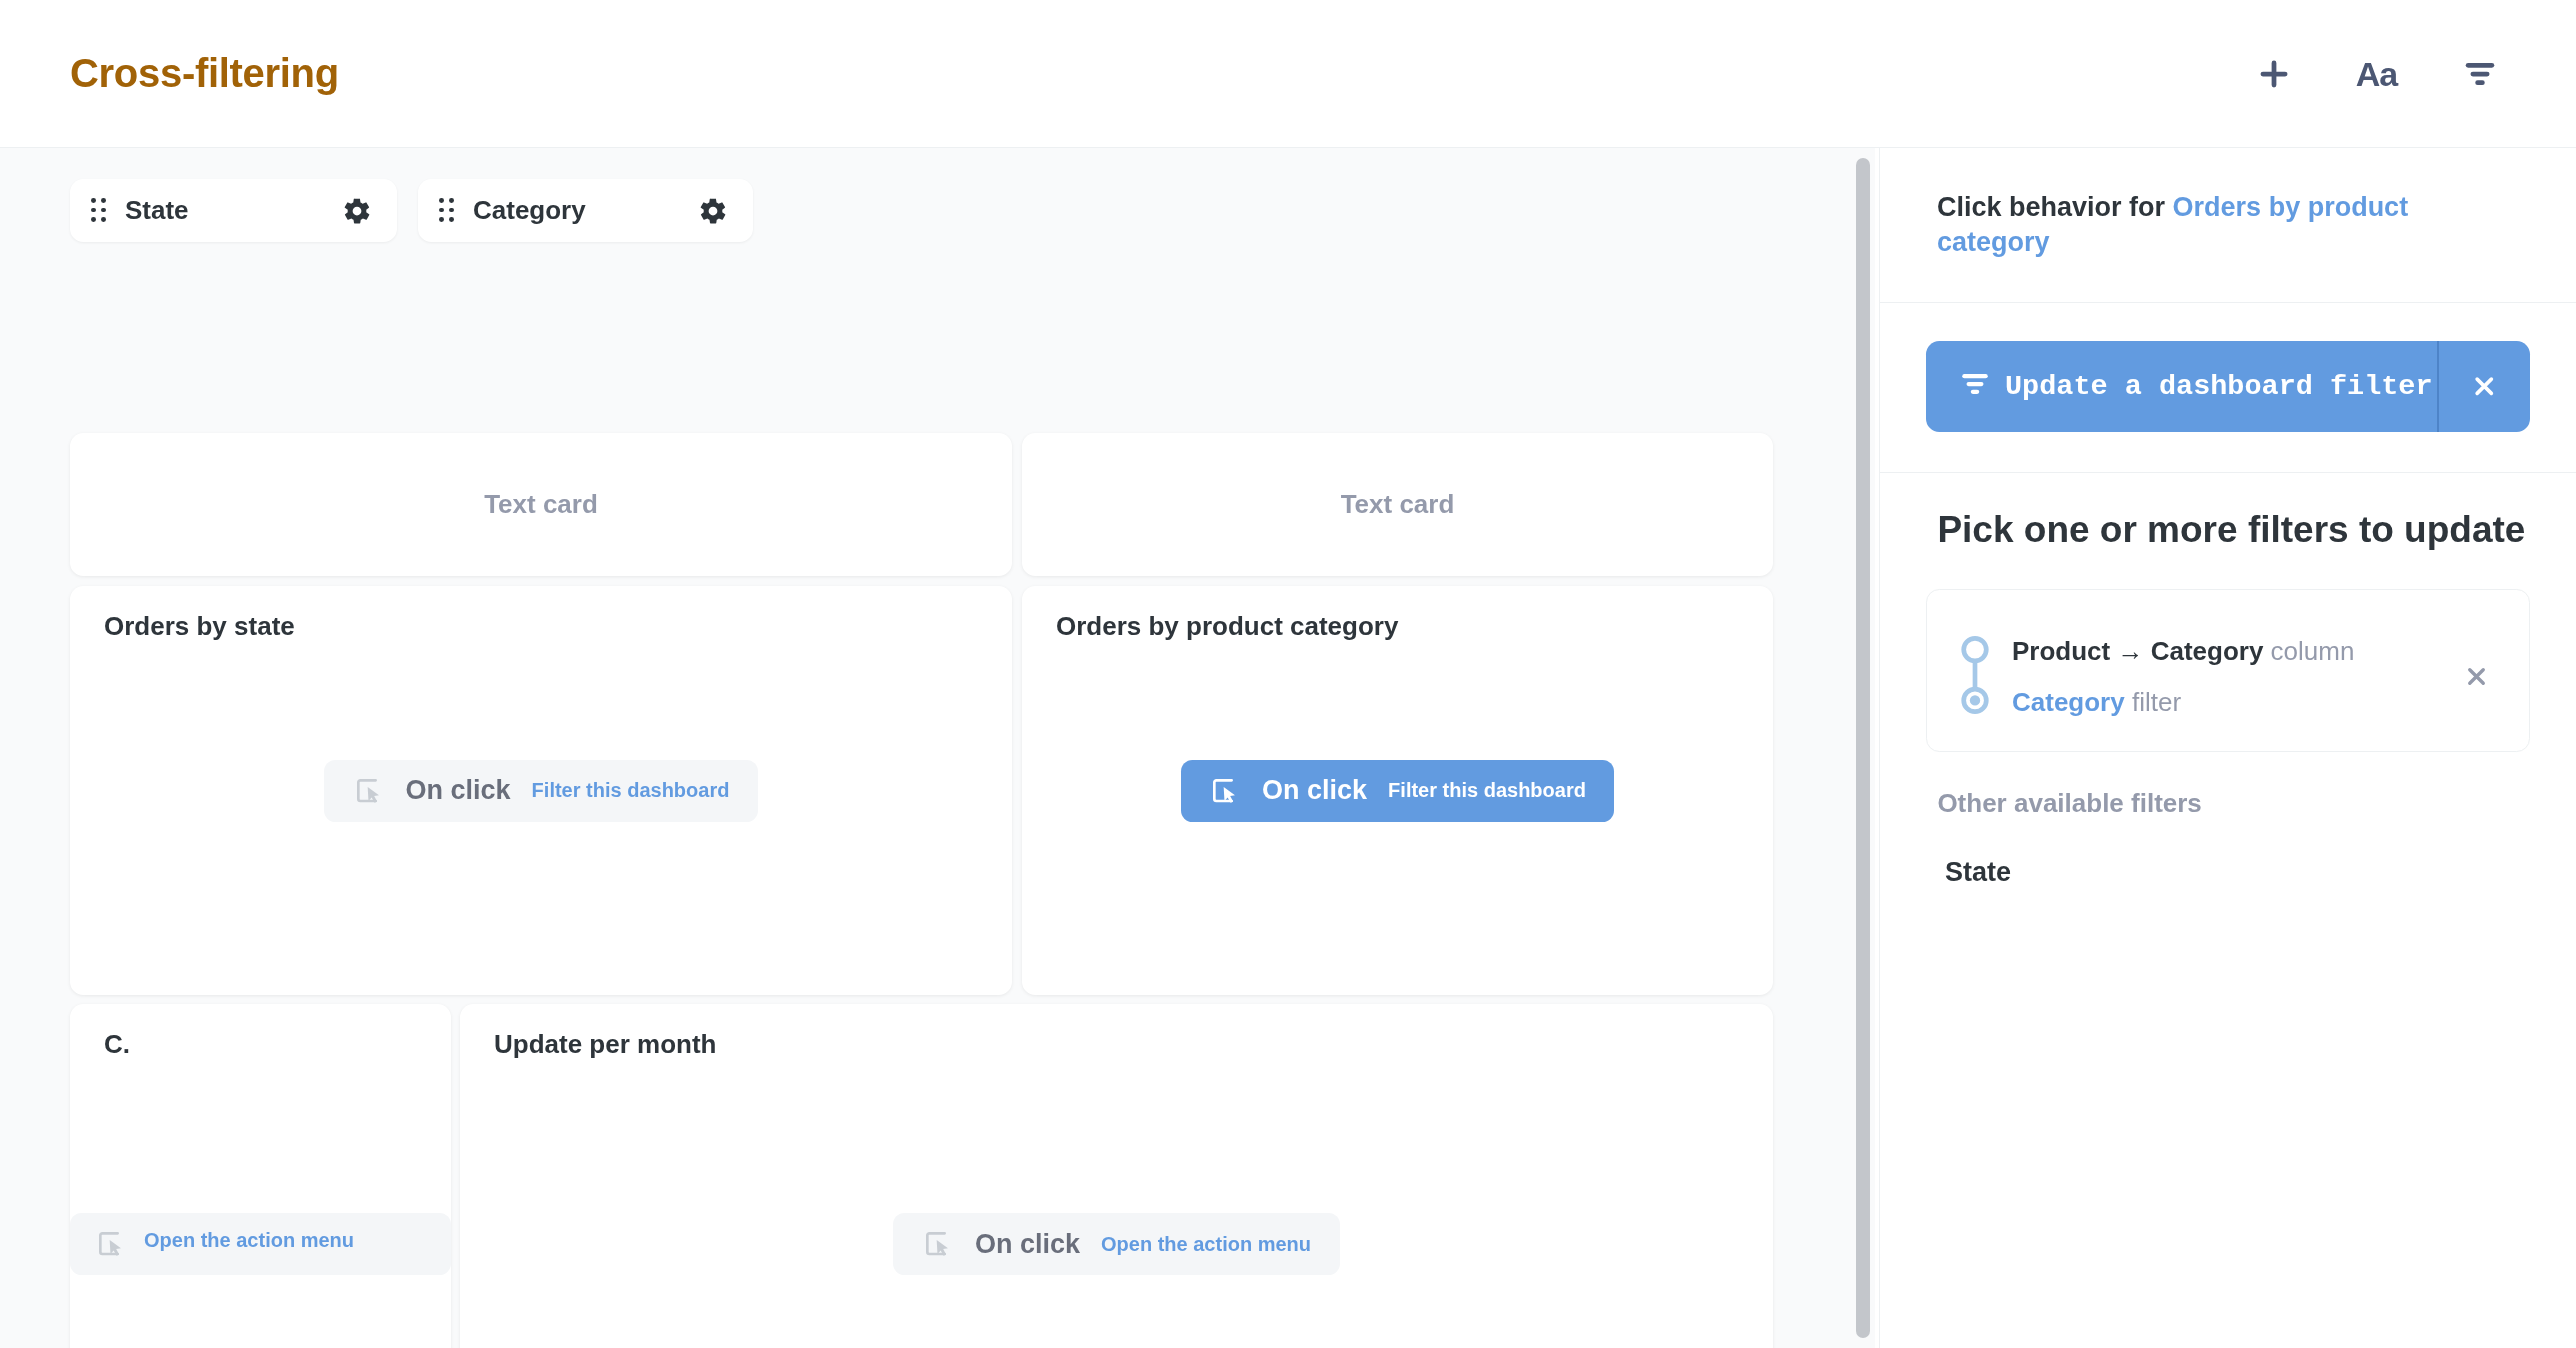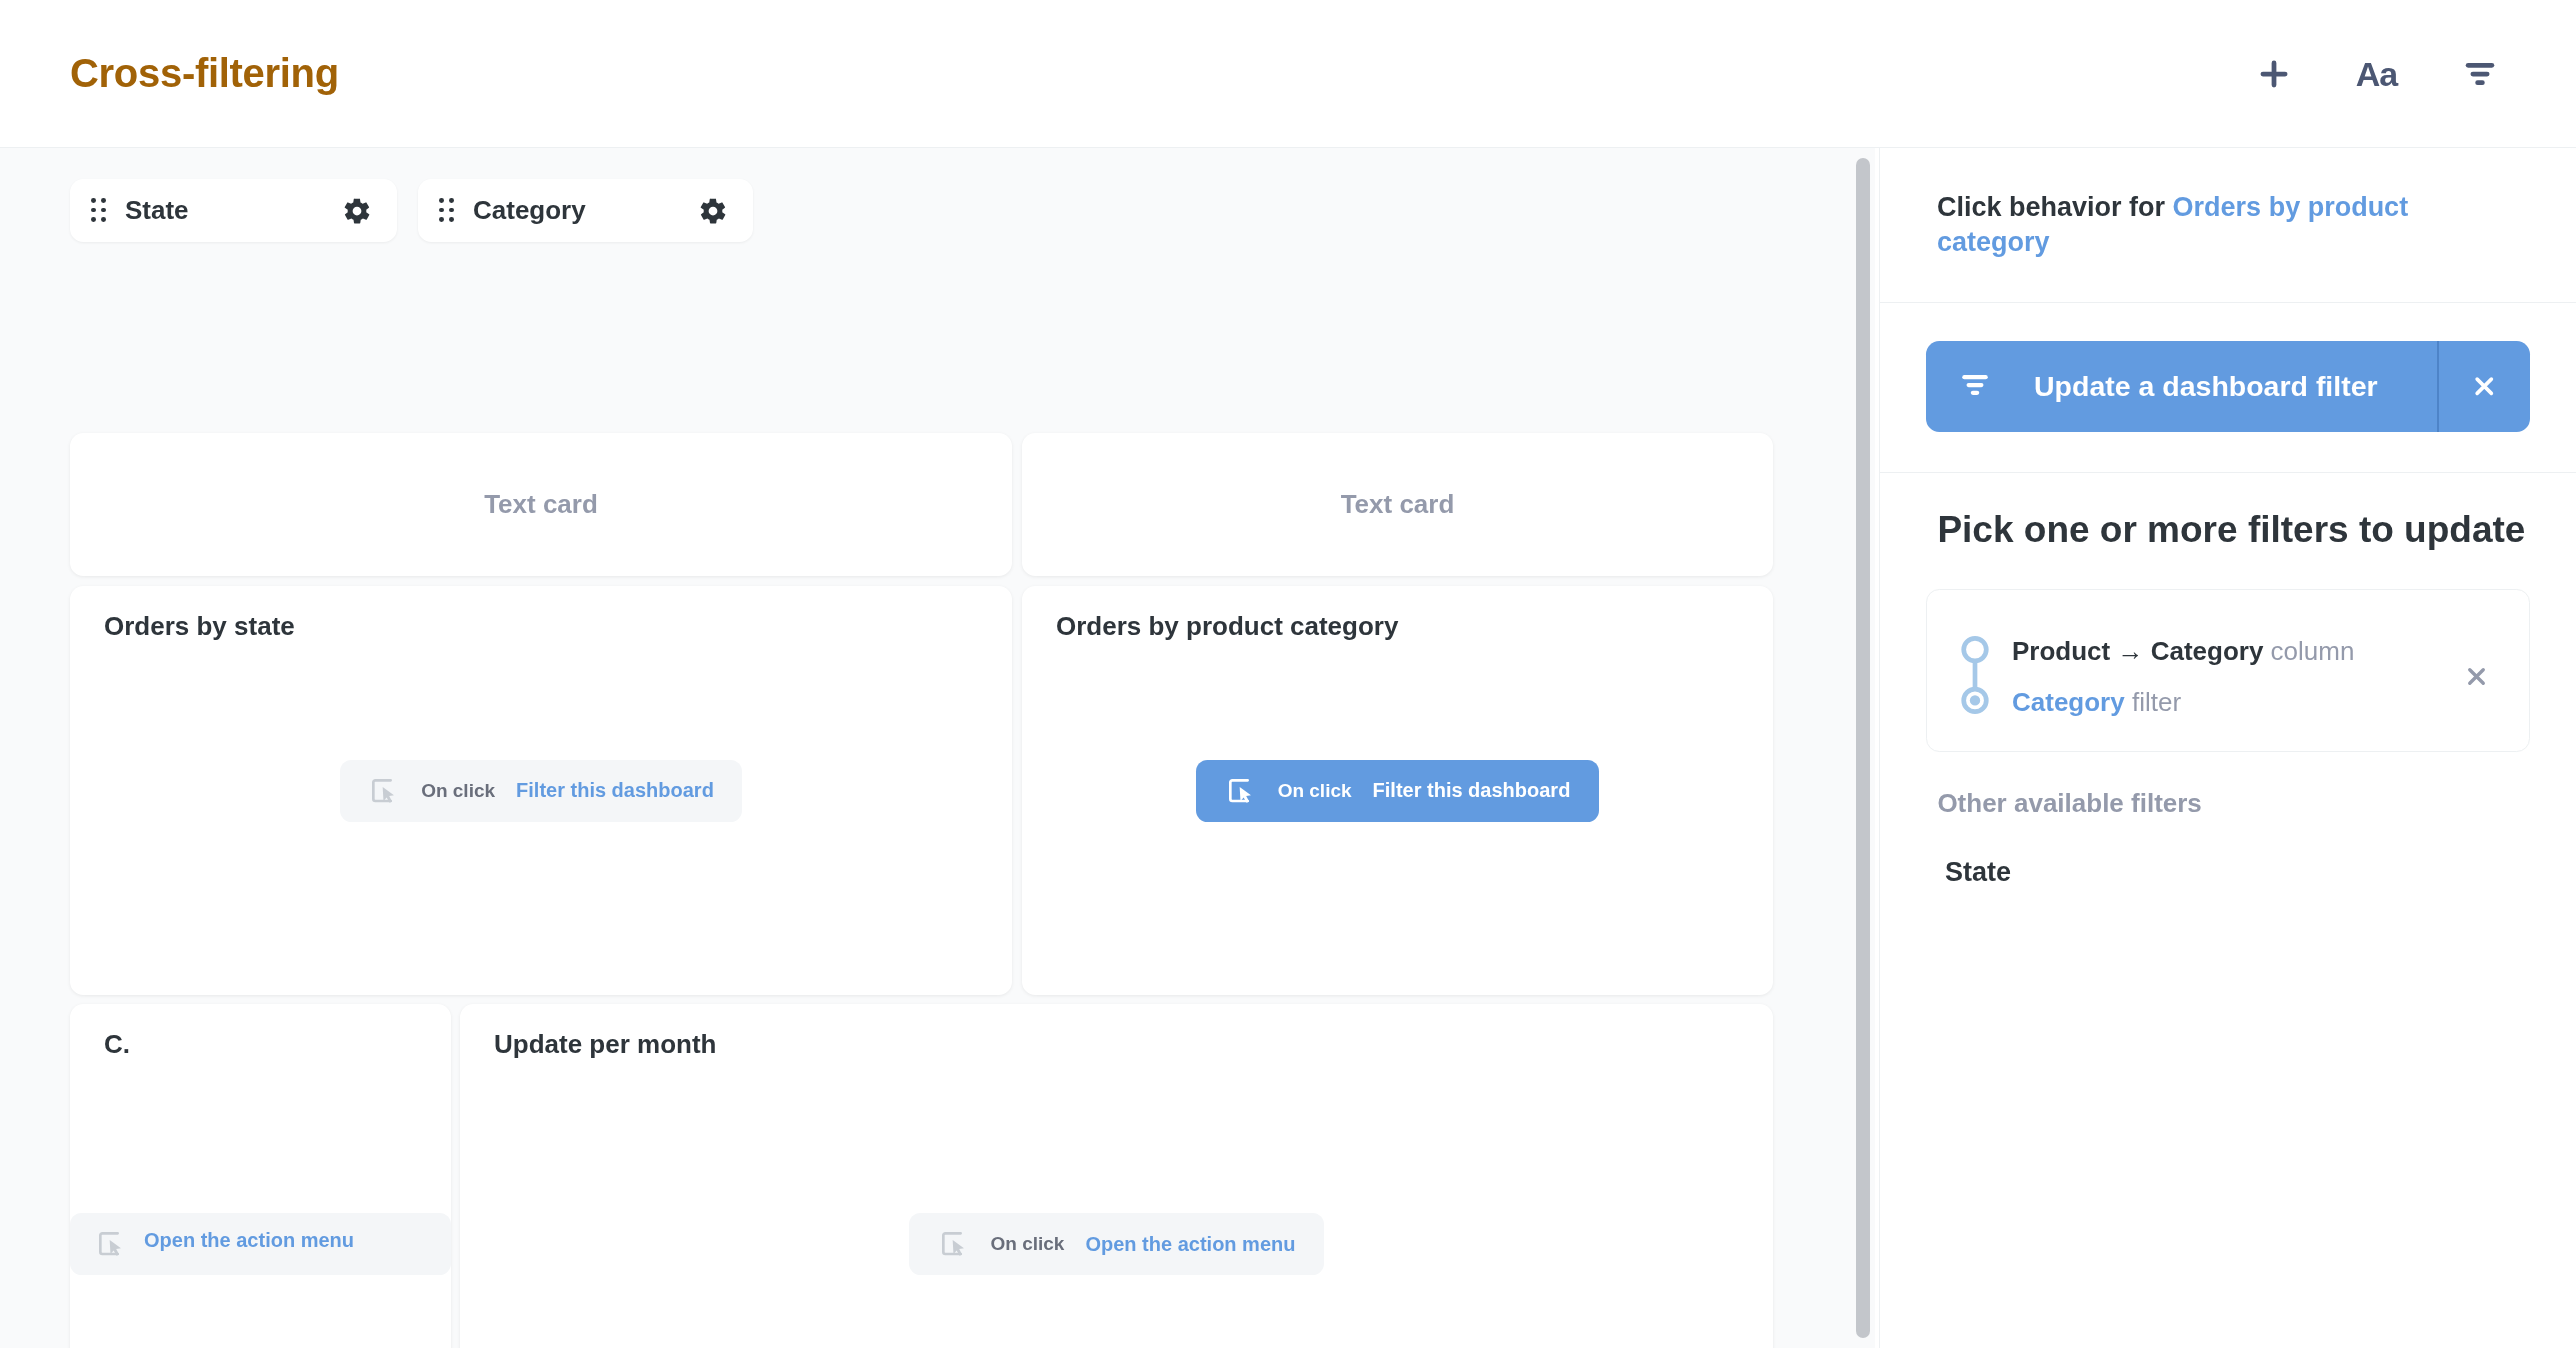--- a/index.html
+++ b/index.html
@@ -161,7 +161,7 @@
     height: 91px; overflow: hidden; cursor: pointer;
   }
   .update-filter-btn .body {
-    flex: 1; display: flex; align-items: center; gap: 42px; padding-left: 32px;
+    flex: 1; display: flex; align-items: center; gap: 13px; padding-left: 32px; font-family: Liberation Mono, monospace;
   }
   .update-filter-btn .label {
     font-size: 28.5px; font-weight: 700; color: #ffffff;

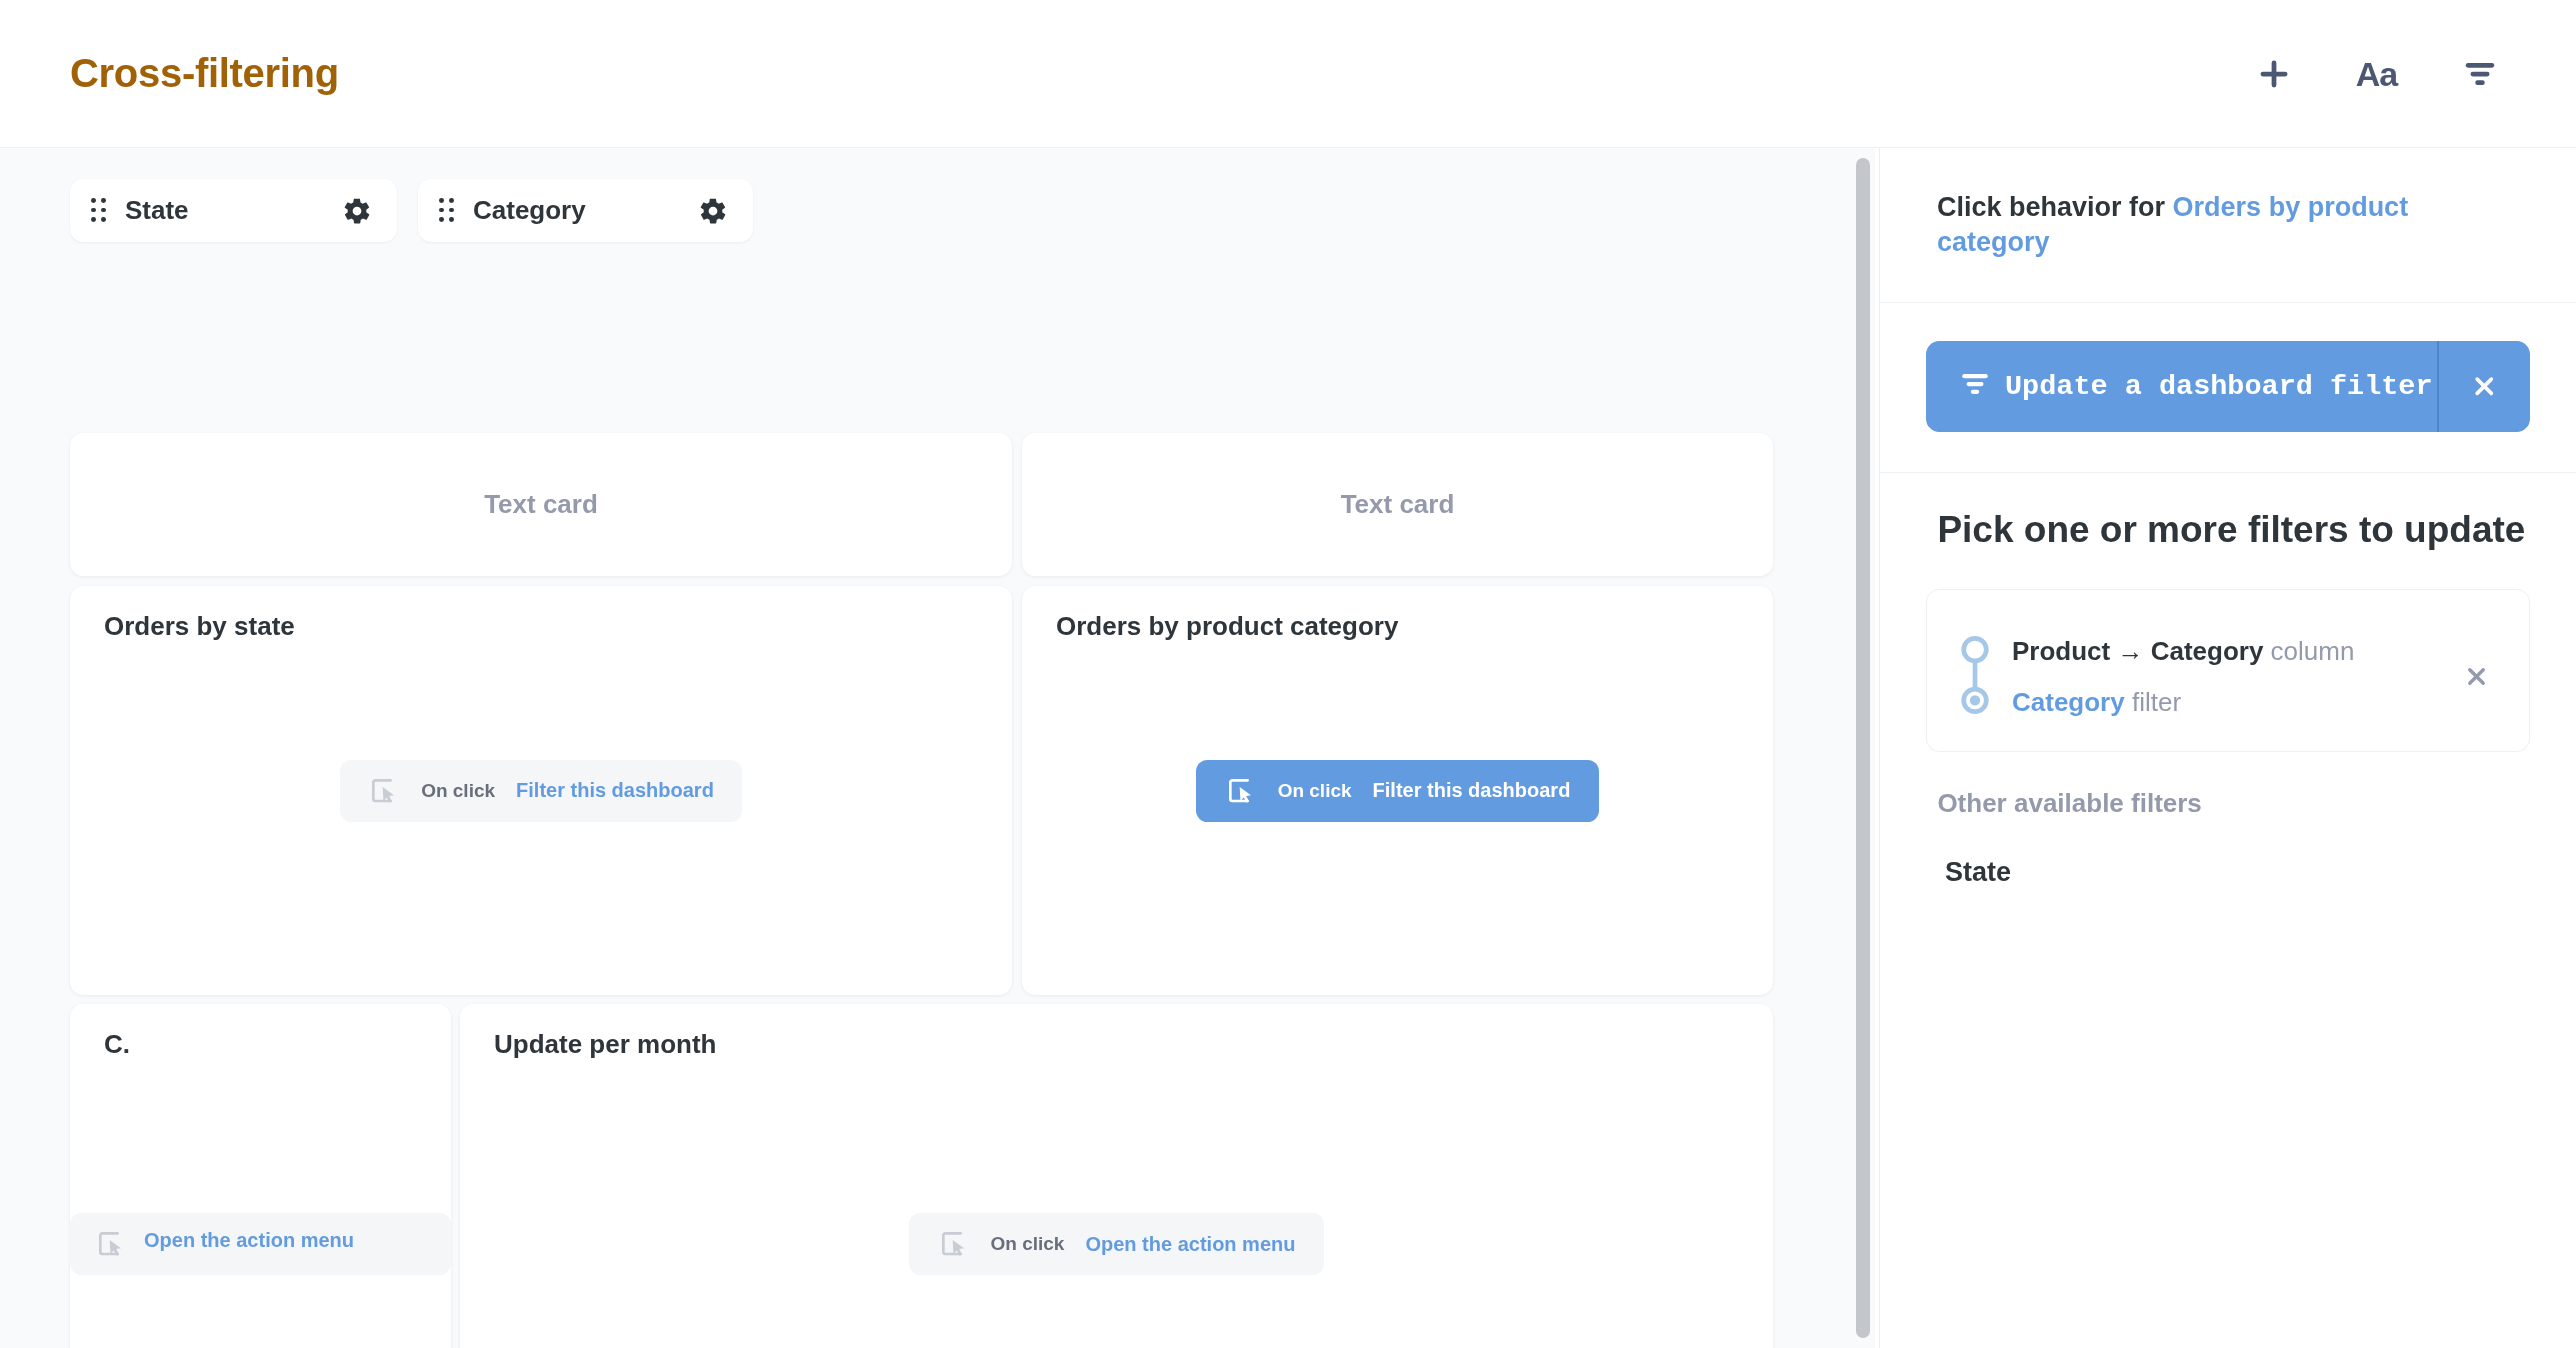--- a/index.html
+++ b/index.html
@@ -111,7 +111,7 @@
   .pill .cursor-icon { flex: none; width: 32px; height: 32px; color: #C8CDD3; }
   .pill.active .cursor-icon { color: #ffffff; }
   .pill .on-click {
-    font-size: 19px; font-weight: 700; color: #696E7B; white-space: nowrap;
+    font-size: 27px; font-weight: 700; color: #696E7B; white-space: nowrap;
   }
   .pill.active .on-click { color: #ffffff; }
   .pill .action-text {

